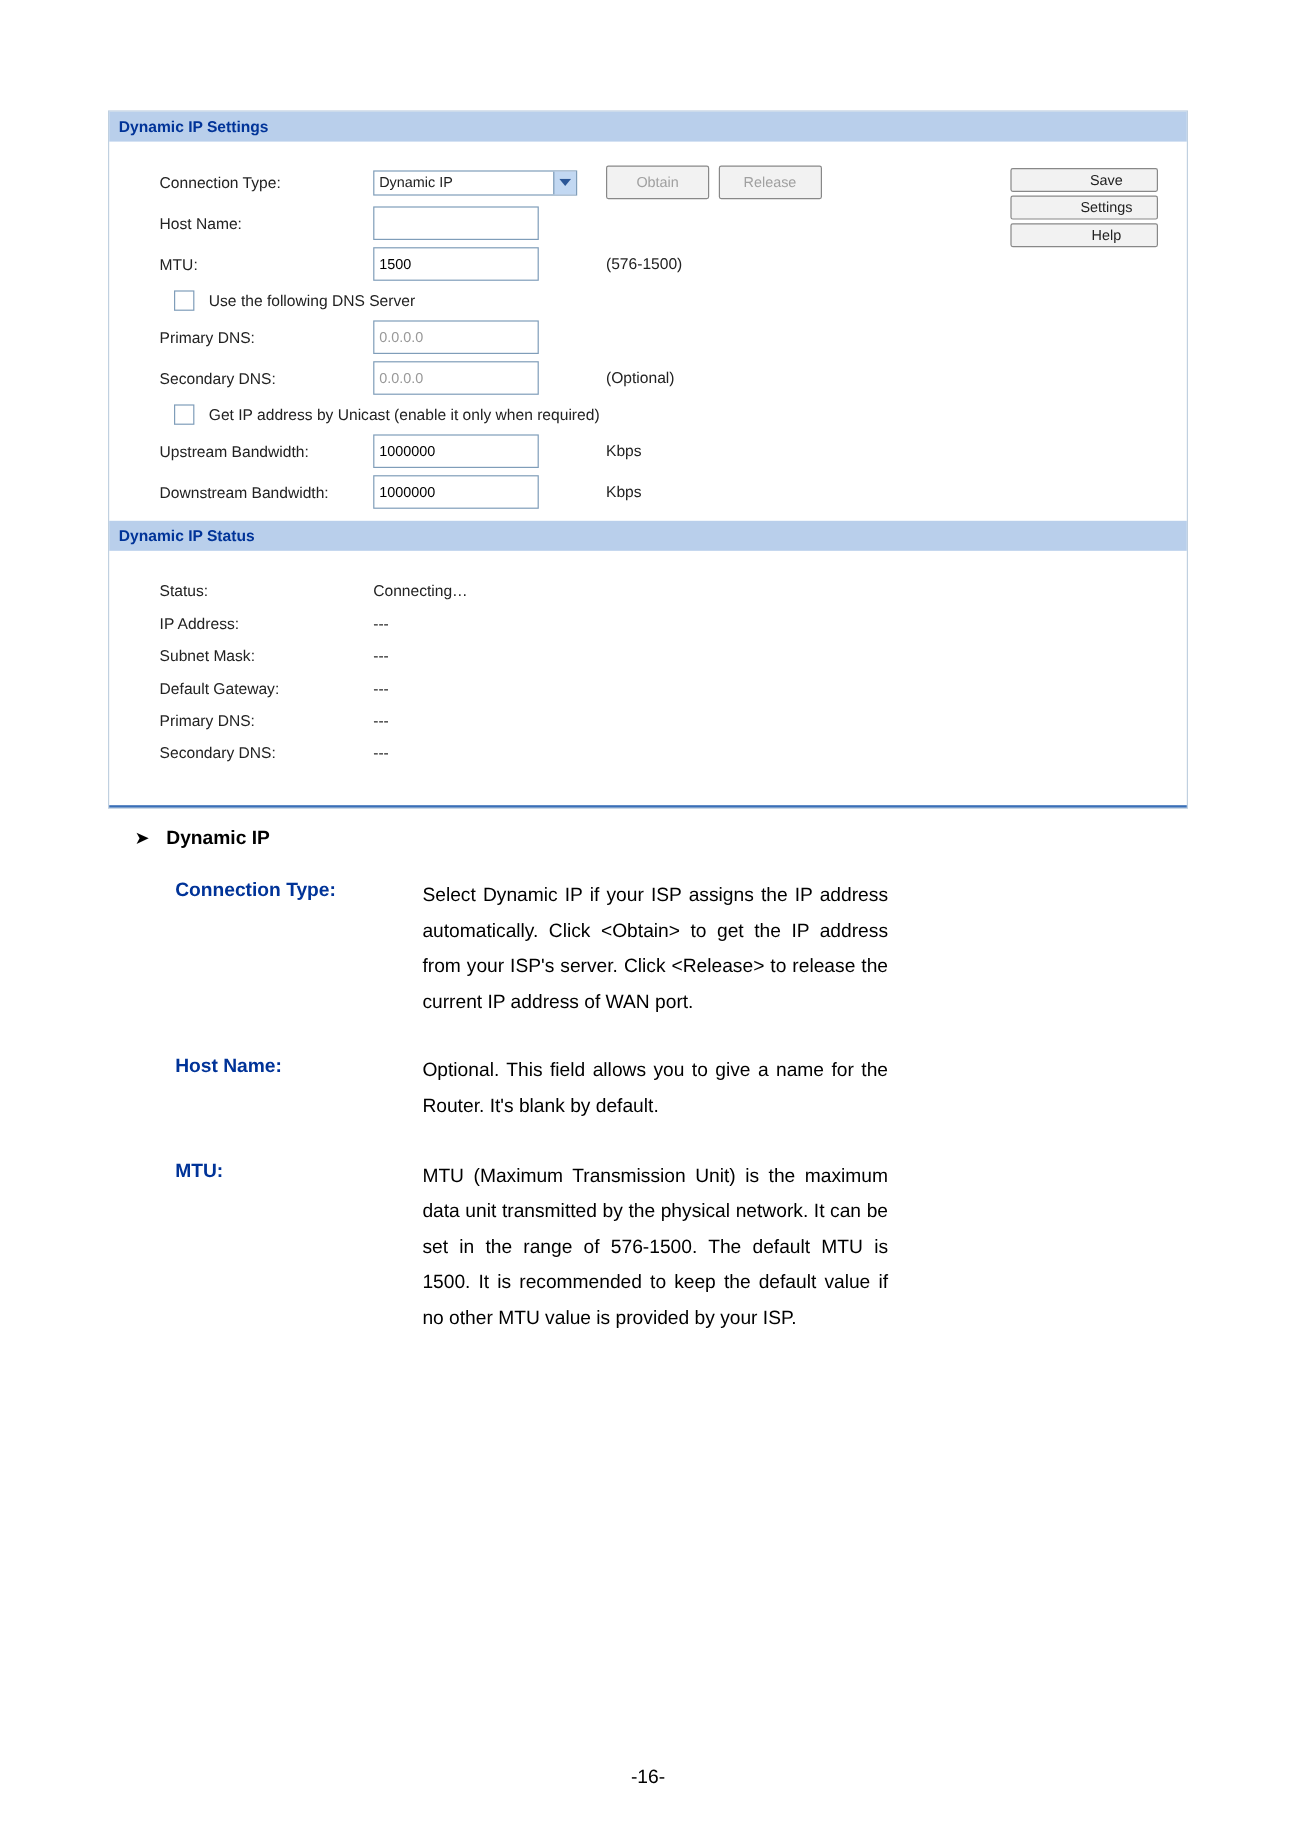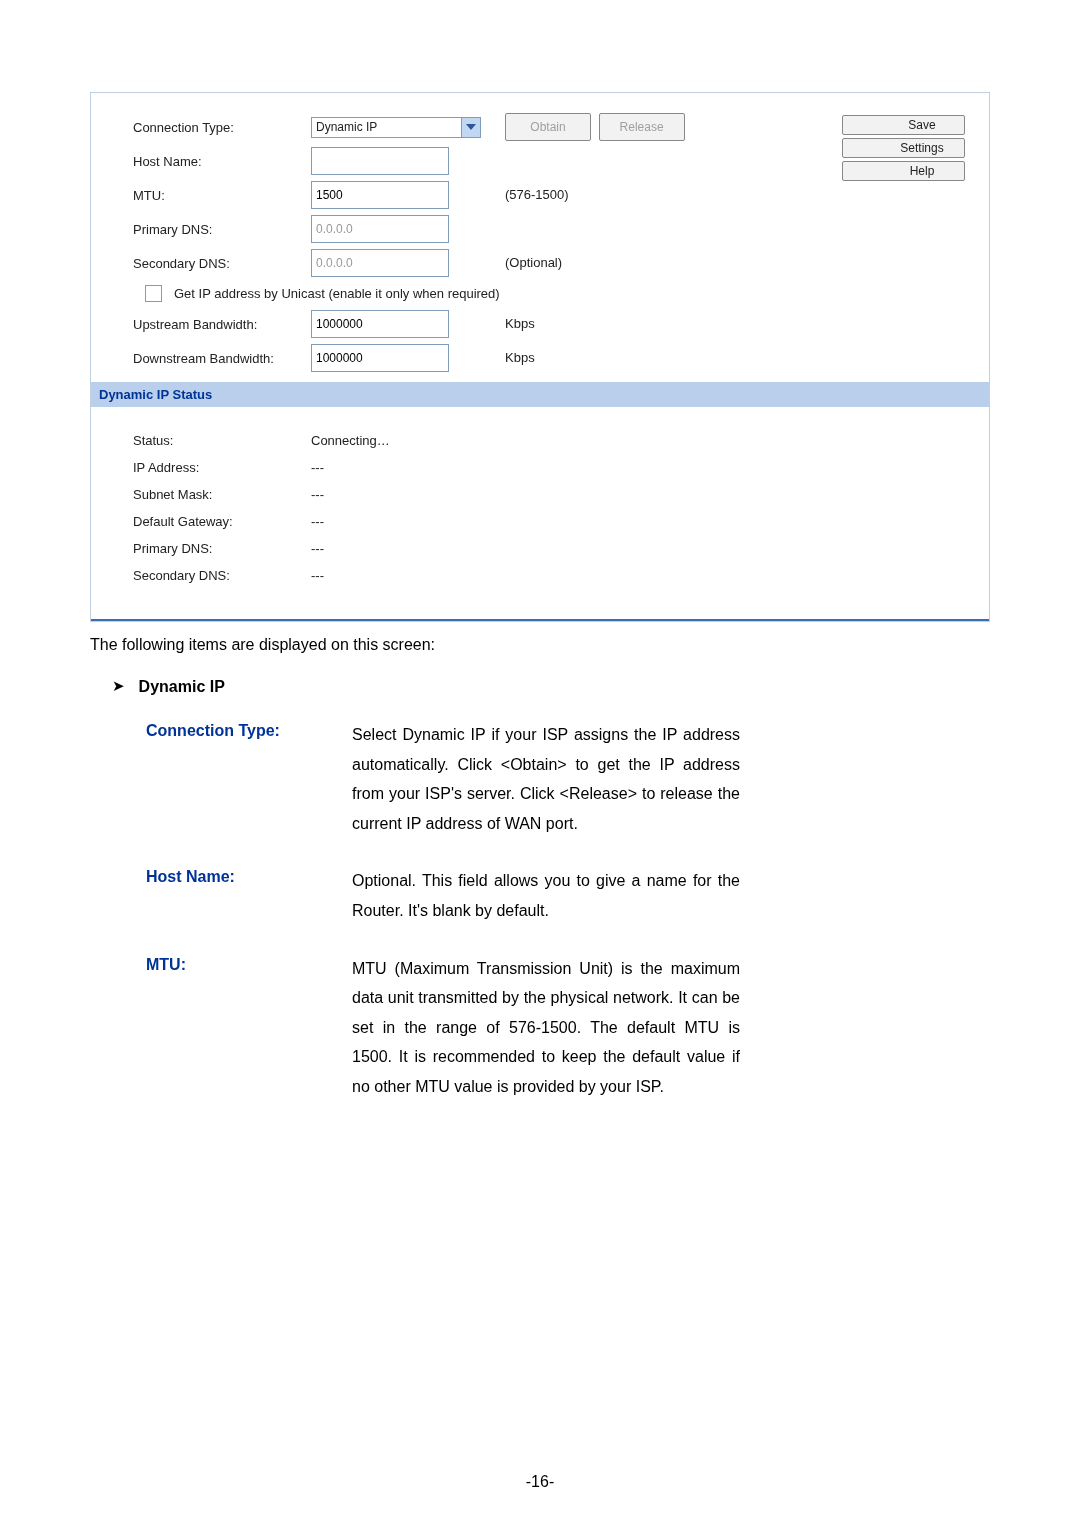--- a/index.html
+++ b/index.html
@@ -196,6 +196,7 @@
 
   <div class="panel">
 
+    <div class="section-header">Dynamic IP Settings</div>
     <div class="section-body" style="padding-bottom:4px;">
       <div class="side-buttons">
         <span class="btn">Save</span>

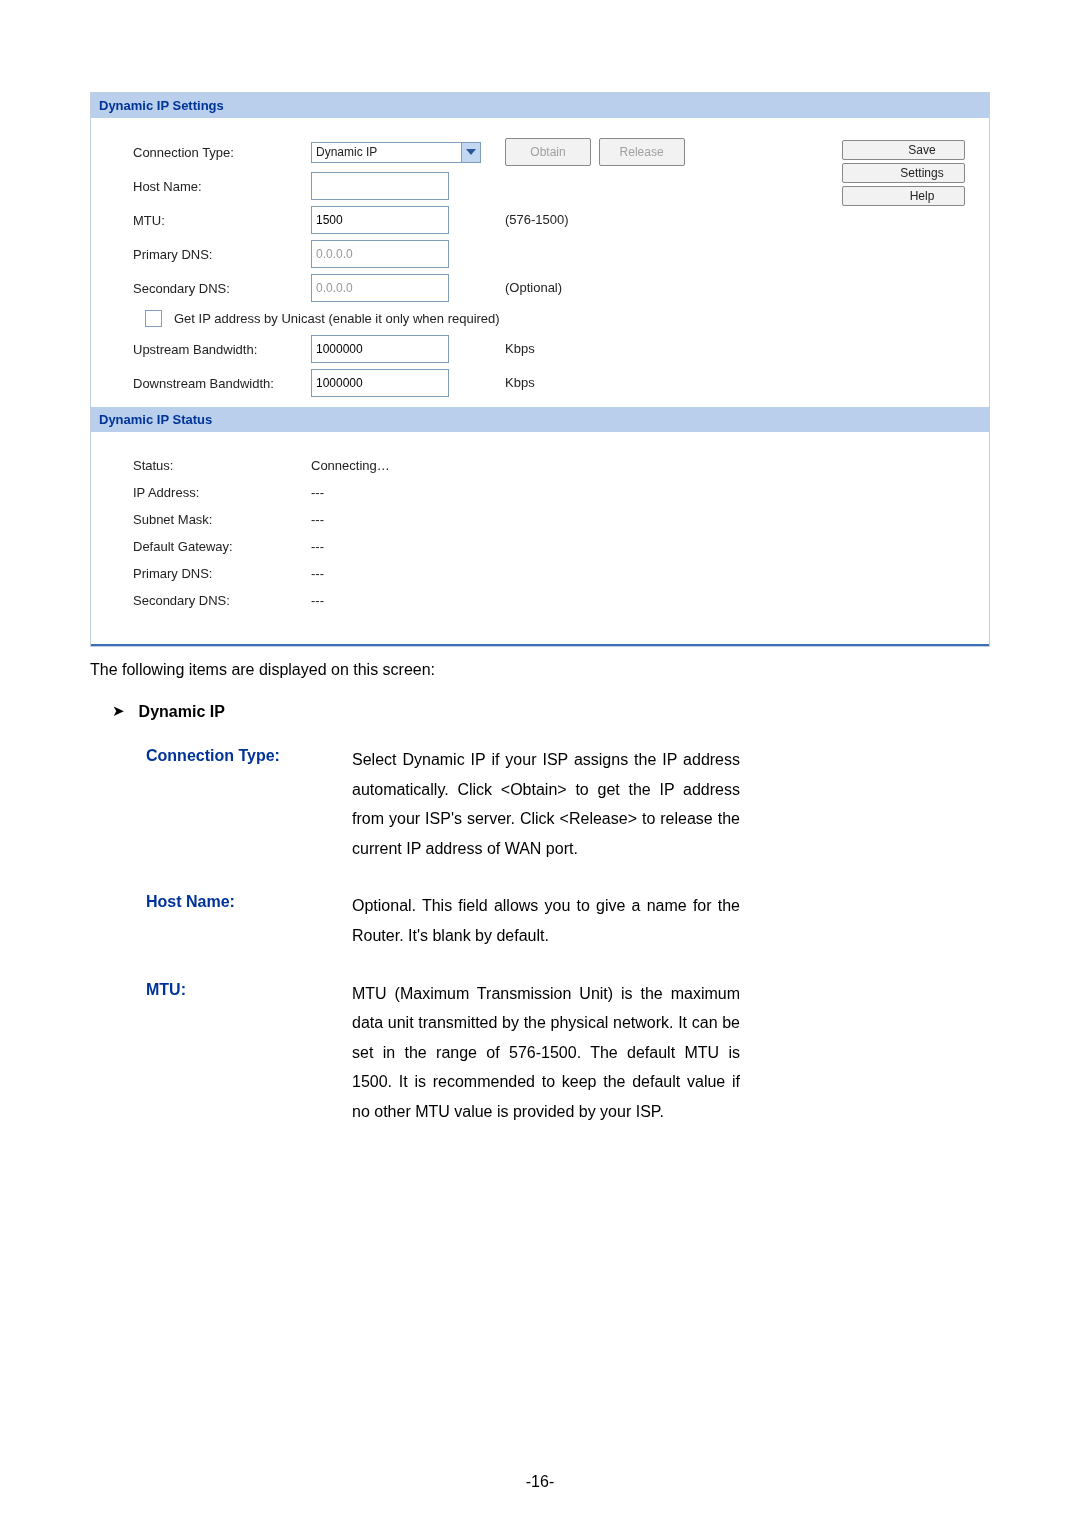--- a/index.html
+++ b/index.html
@@ -237,6 +237,10 @@
         <div class="after-input">(576-1500)</div>
       </div>
 
+      <div class="chk-row">
+        <div class="chk"></div>
+        <div>Use the following DNS Server</div>
+      </div>
 
       <div class="row">
         <div class="row-label">Primary DNS:</div>

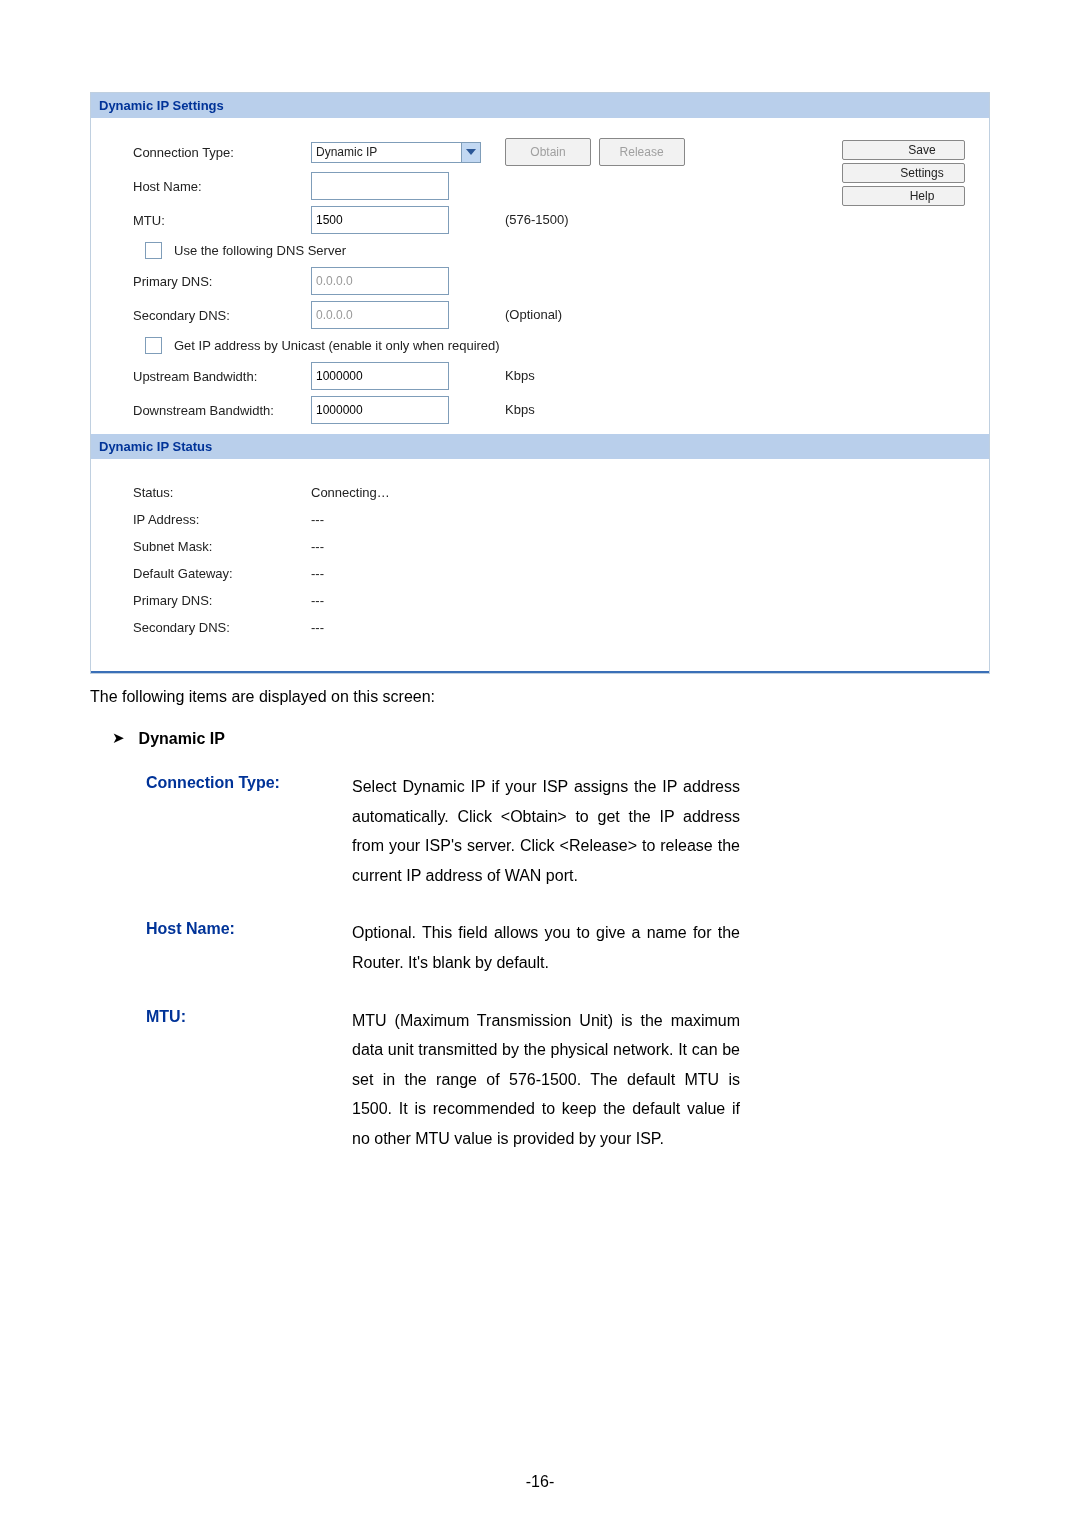--- a/index.html
+++ b/index.html
@@ -310,7 +310,6 @@
   </div>
 
 
-  <div class="intro-text">The following items are displayed on this screen:</div>
 
   <div class="bullet-row">
     <span class="bullet-arrow">➤</span>

